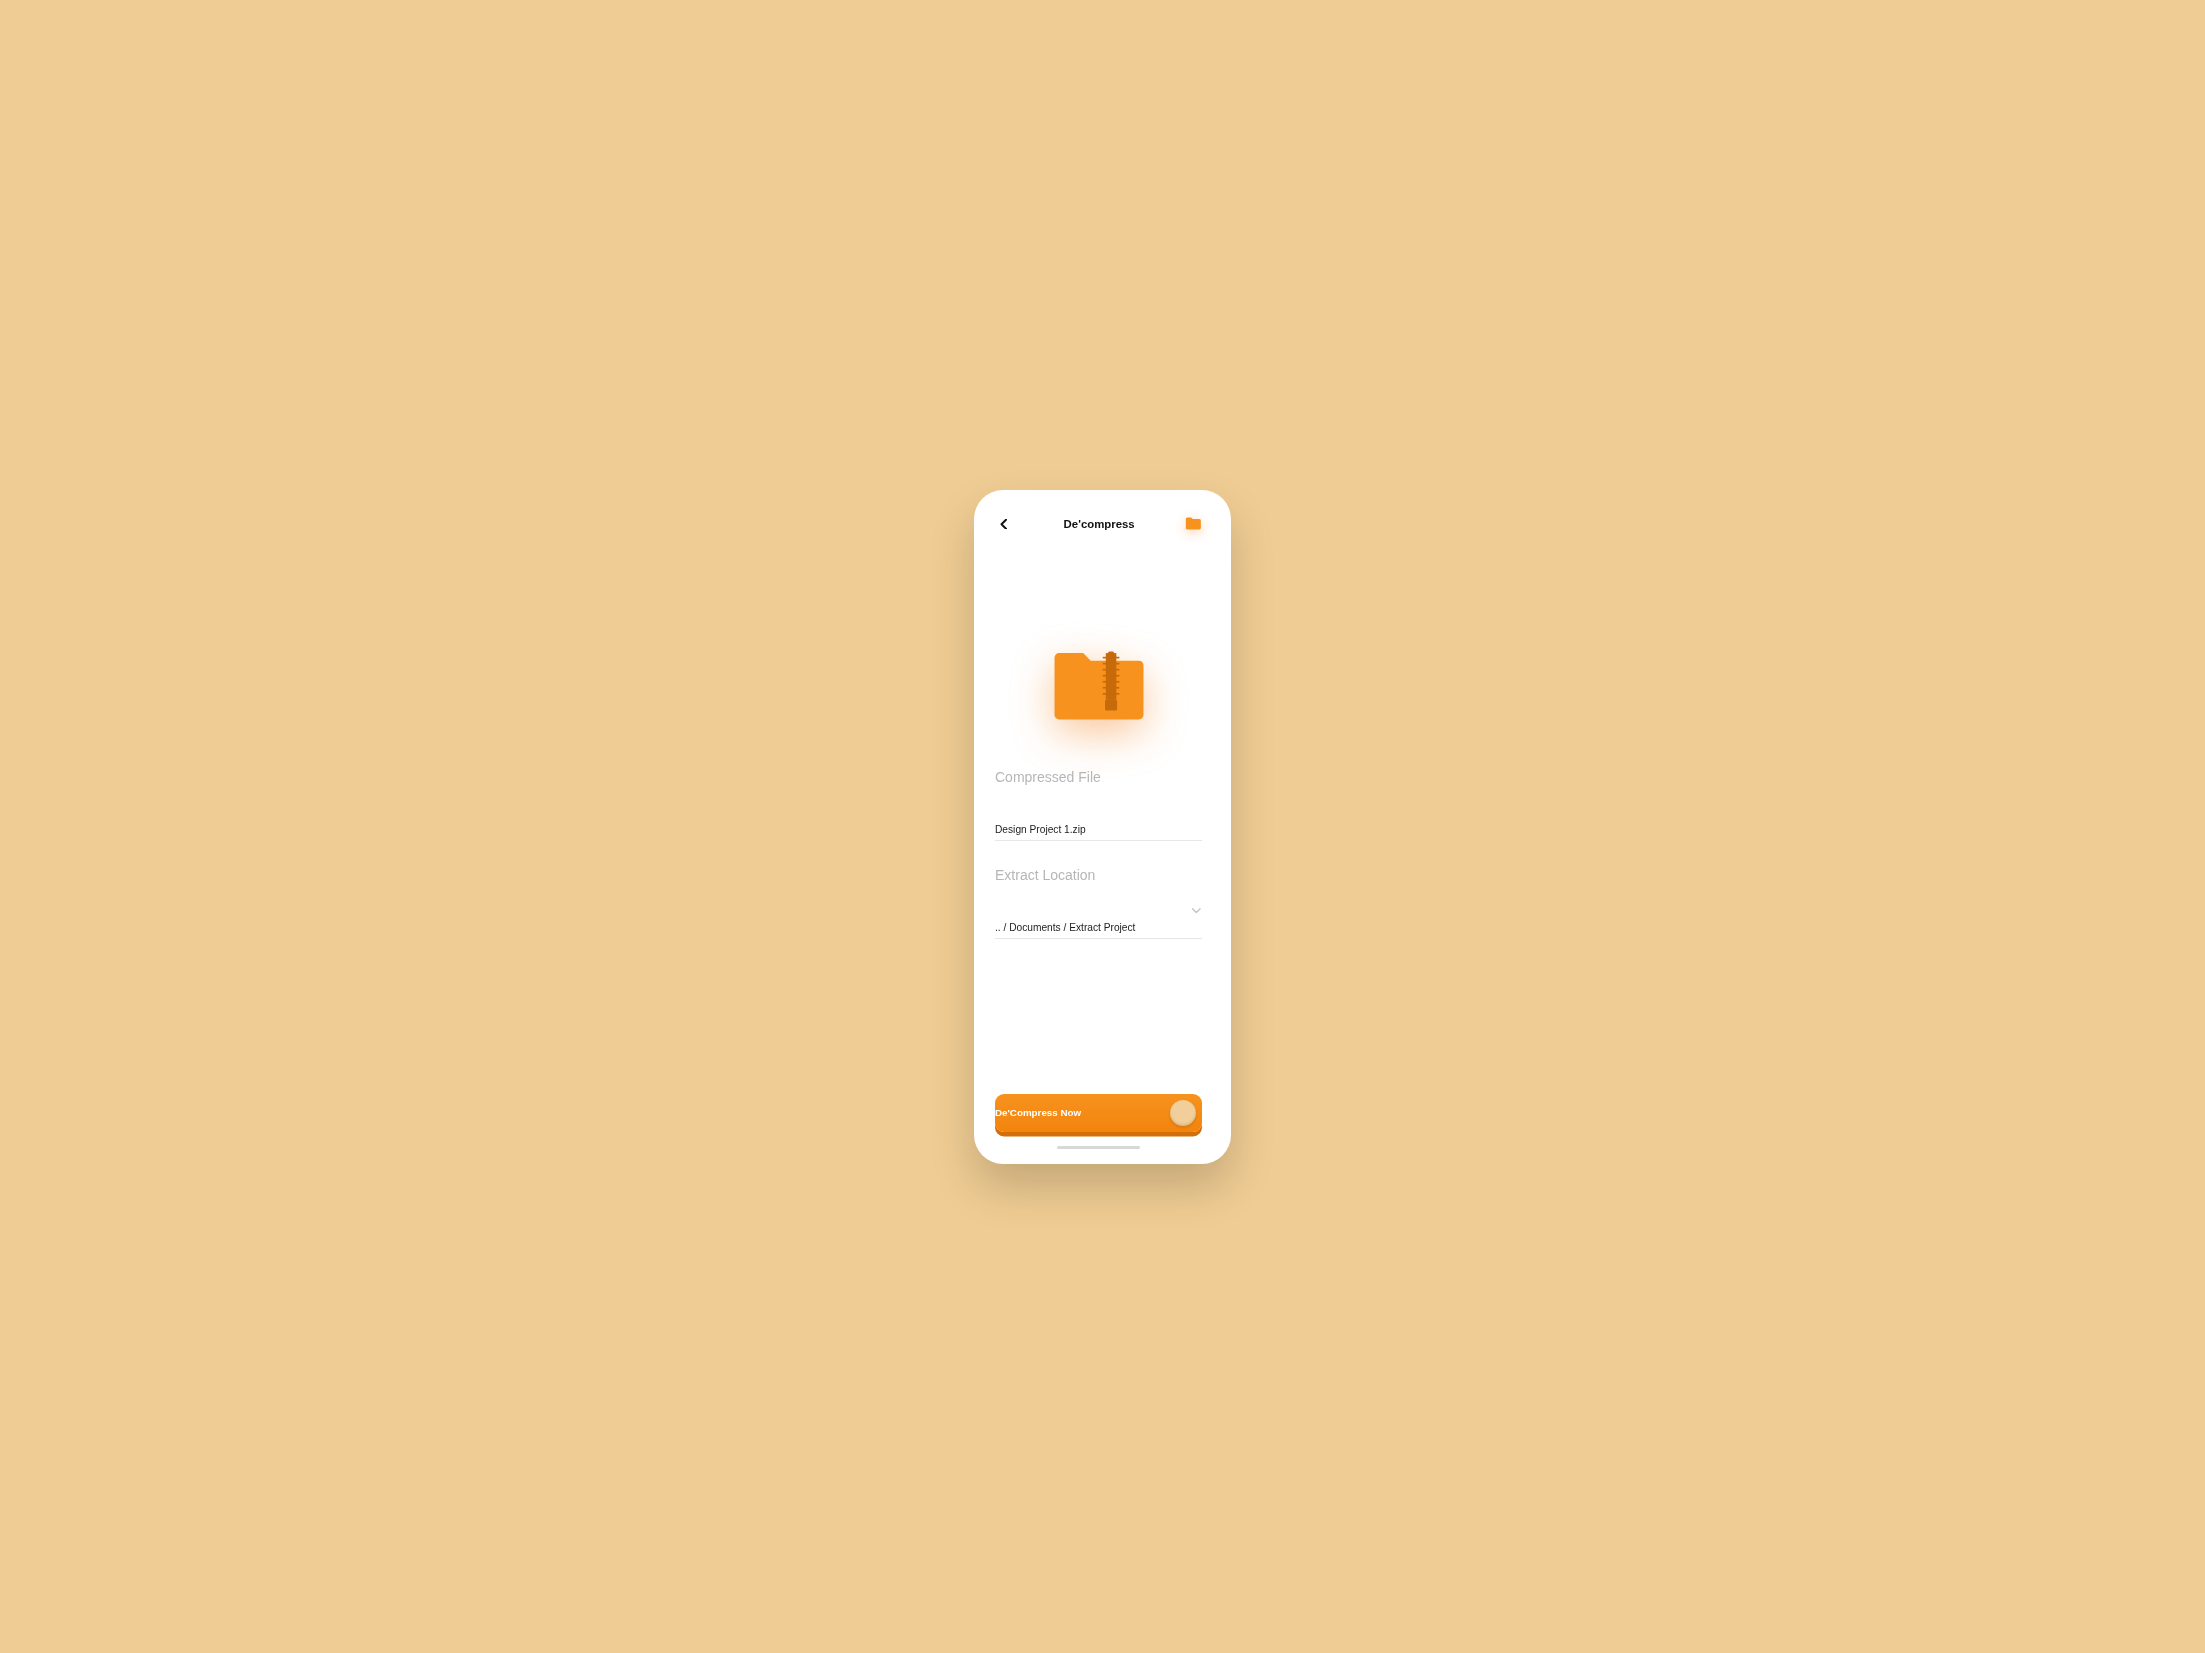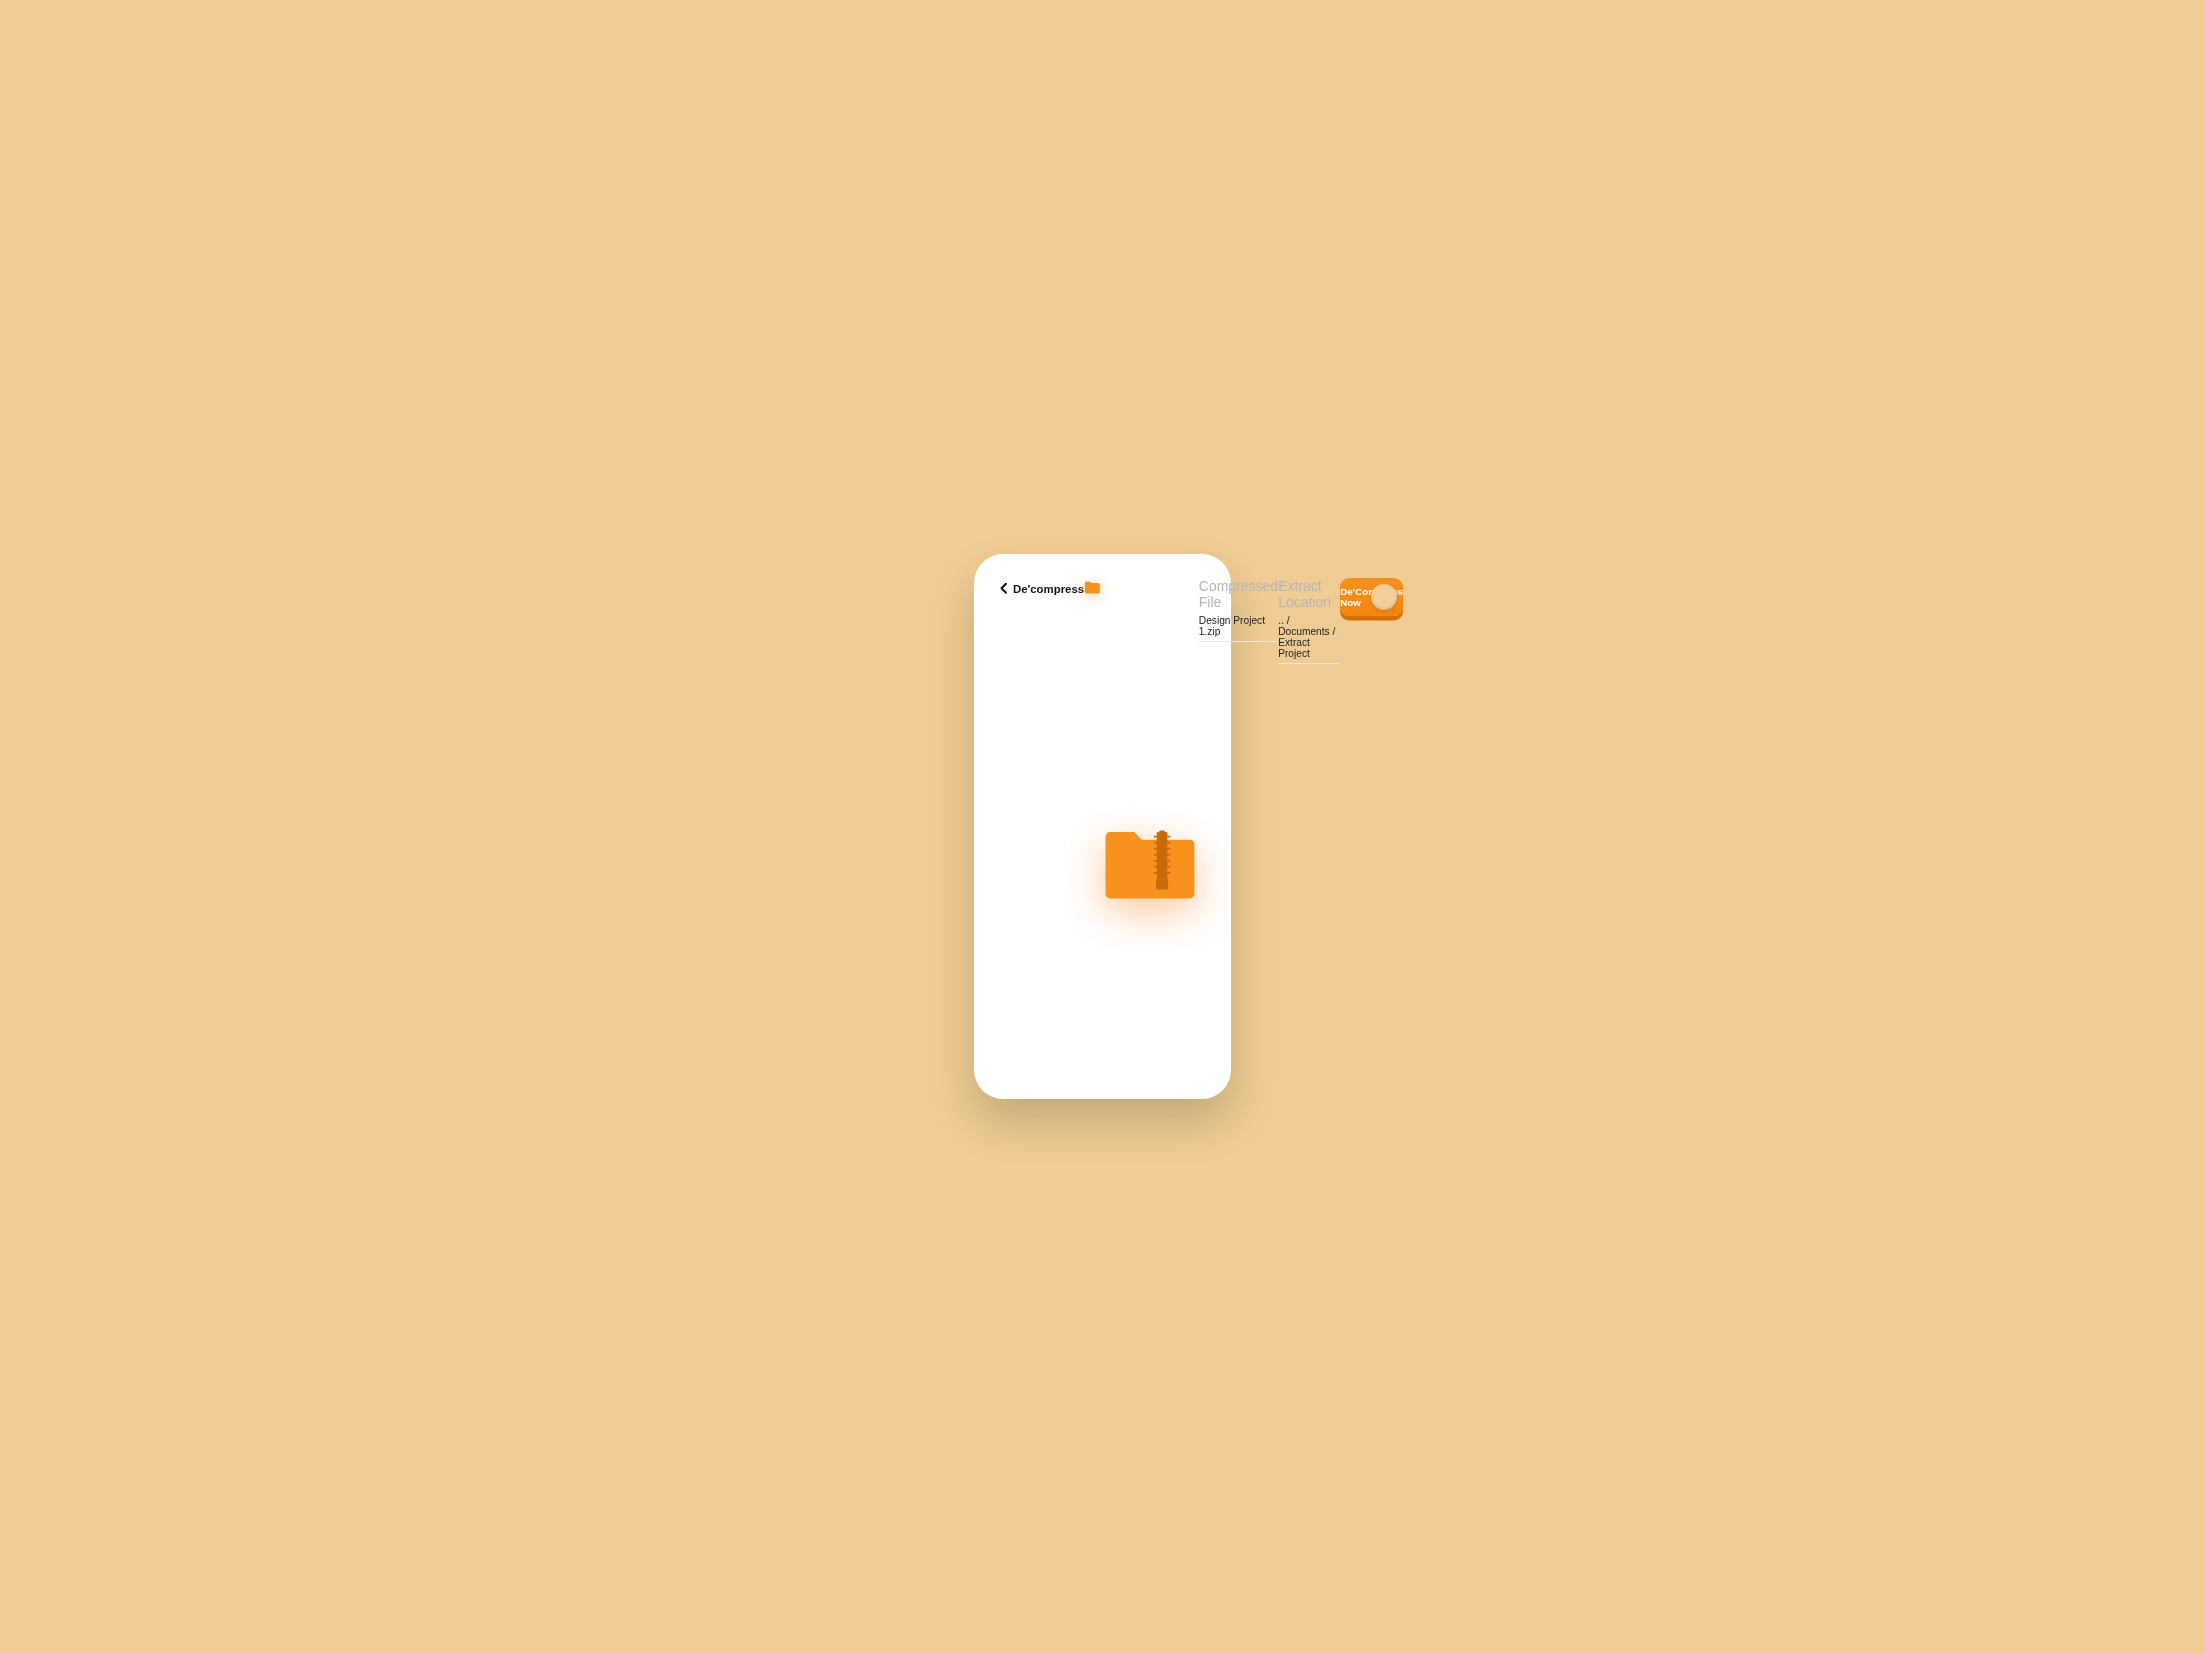--- a/index.html
+++ b/index.html
@@ -14,13 +14,13 @@
   }
   .phone {
     width: 257px;
-    height: 545px;
+    height: 674px;
     background: #ffffff;
     border-radius: 29px;
     box-shadow: 0 23px 45px rgba(0,0,0,0.18);
     padding: 24px 29px 15px 21px;
     display: flex;
-    flex-direction: row;
+    flex-direction: column;
     position: relative;
   }
   .header {

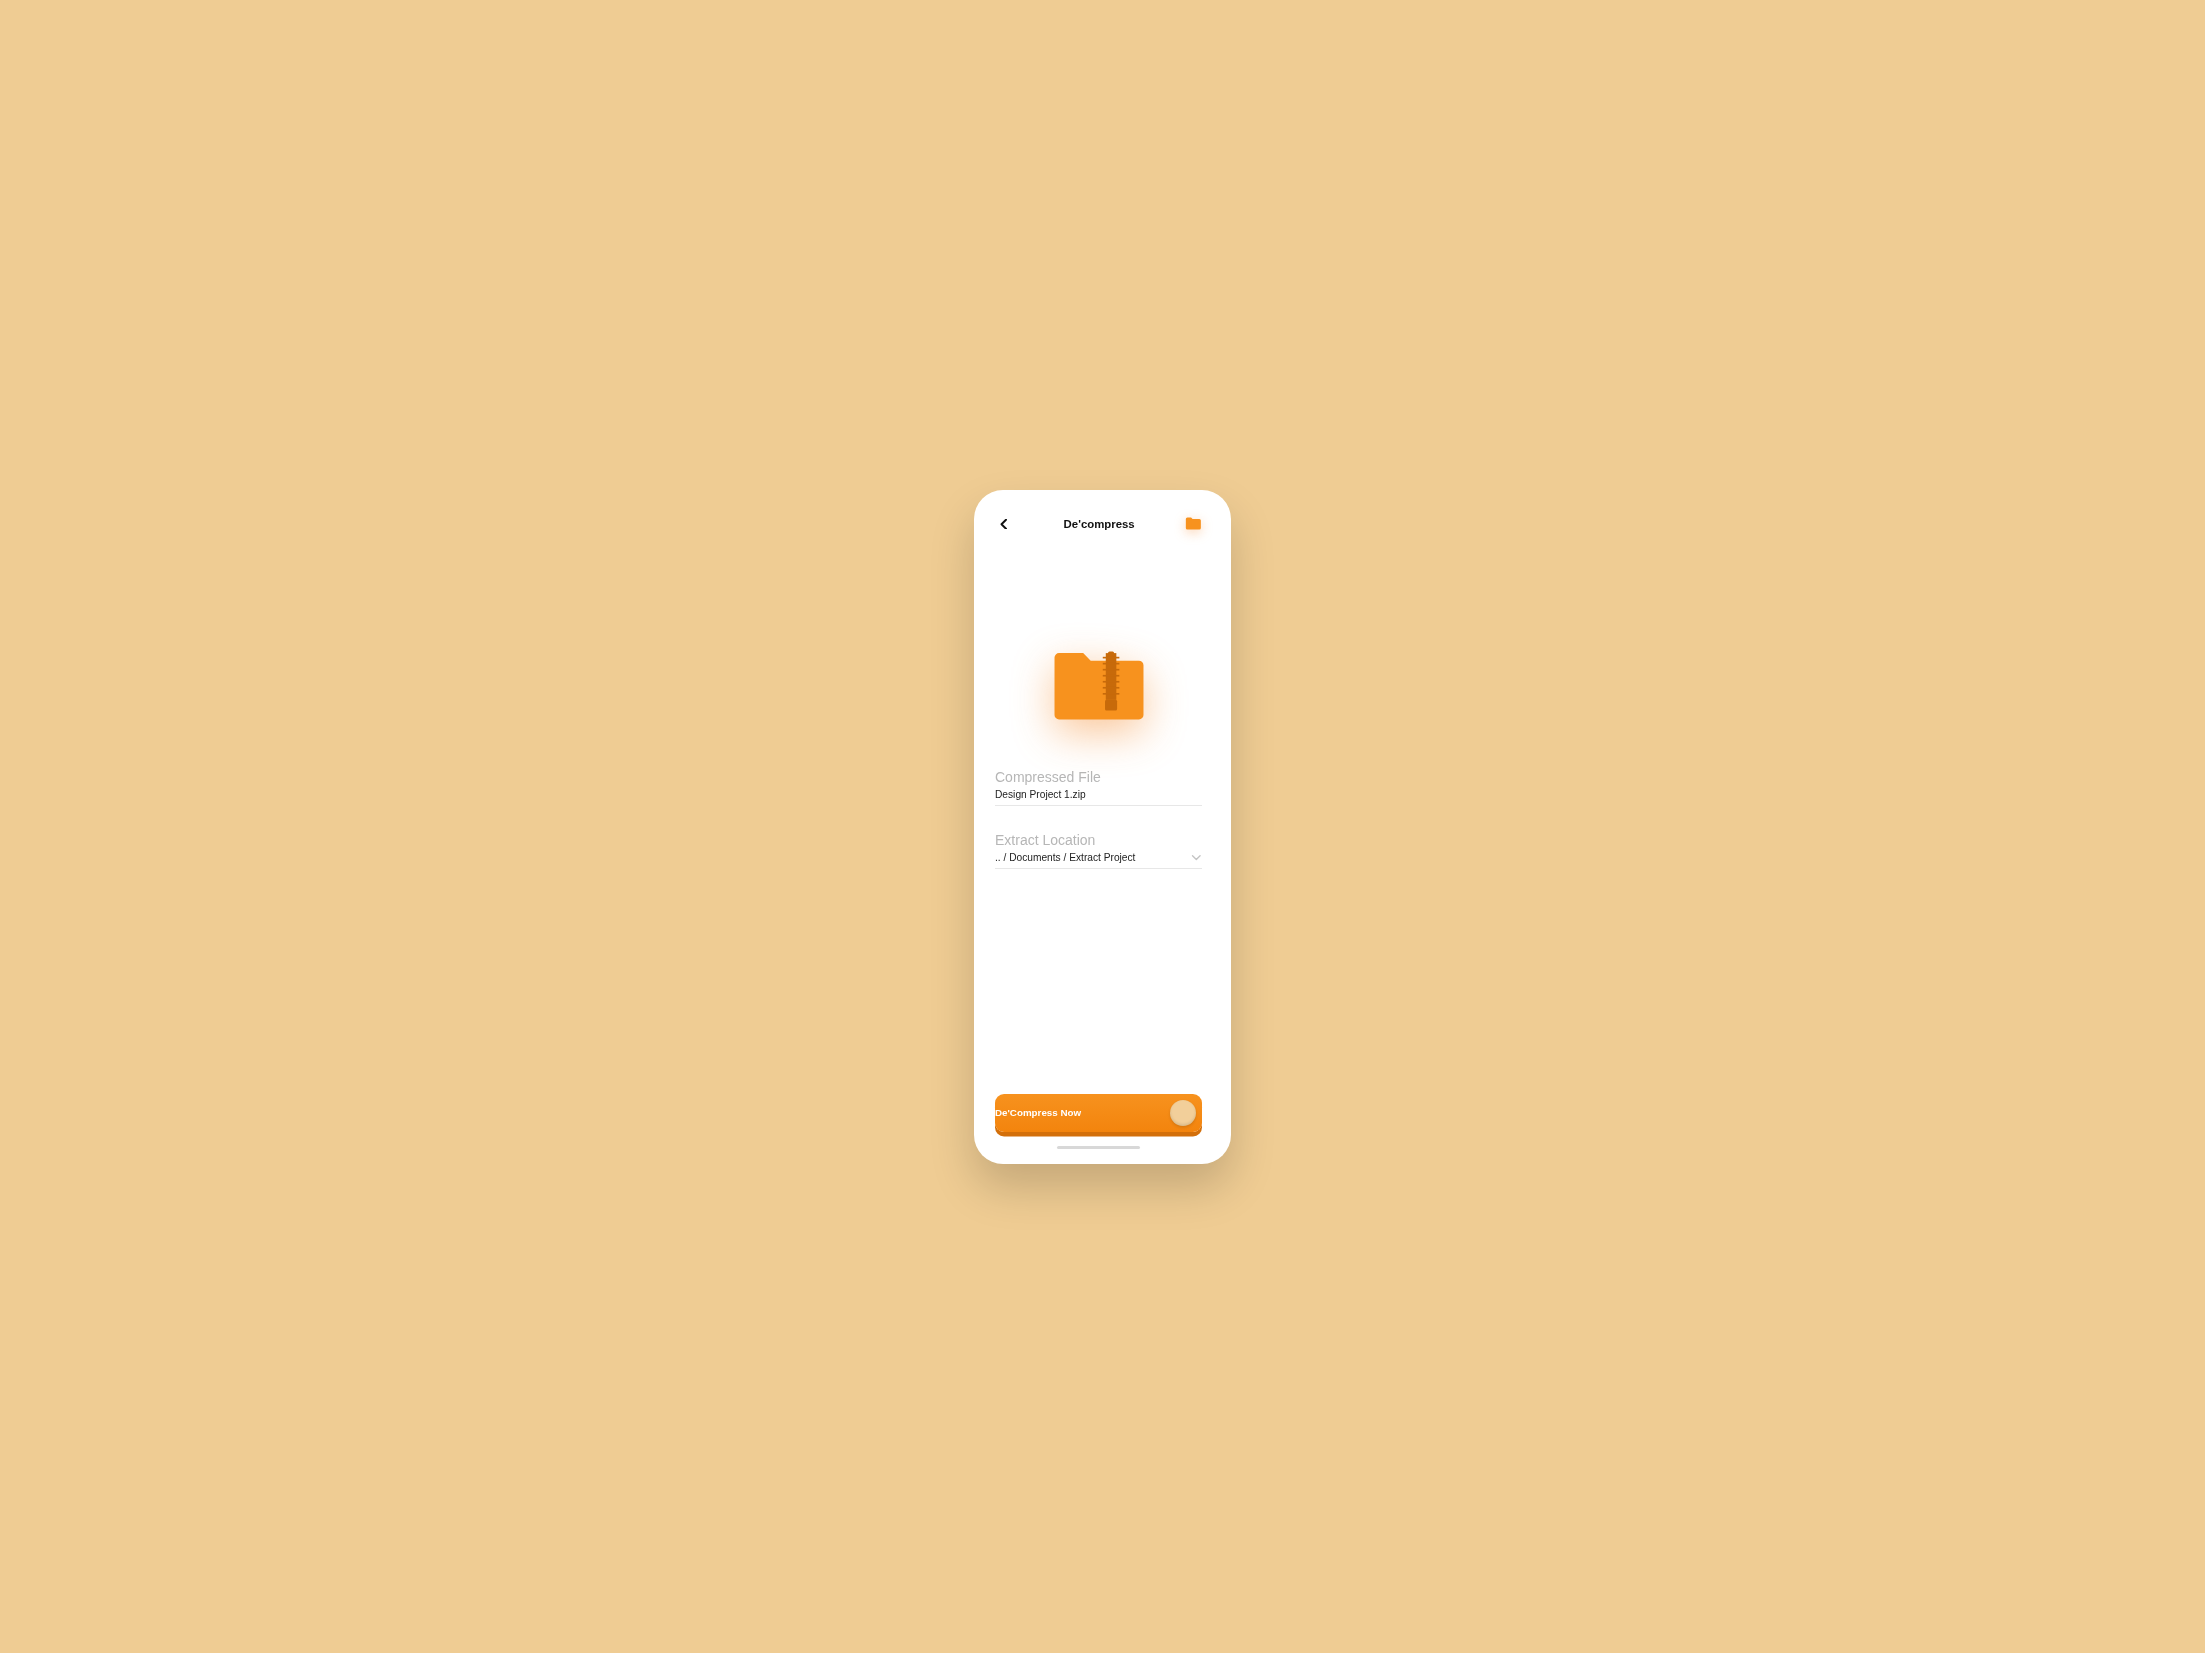--- a/index.html
+++ b/index.html
@@ -77,6 +77,7 @@
   .field-value {
     font-size: 10.2px;
     color: #222;
+    margin-top: 35px;
   }
   .chevron-down {
     color: #c4c4c4;

